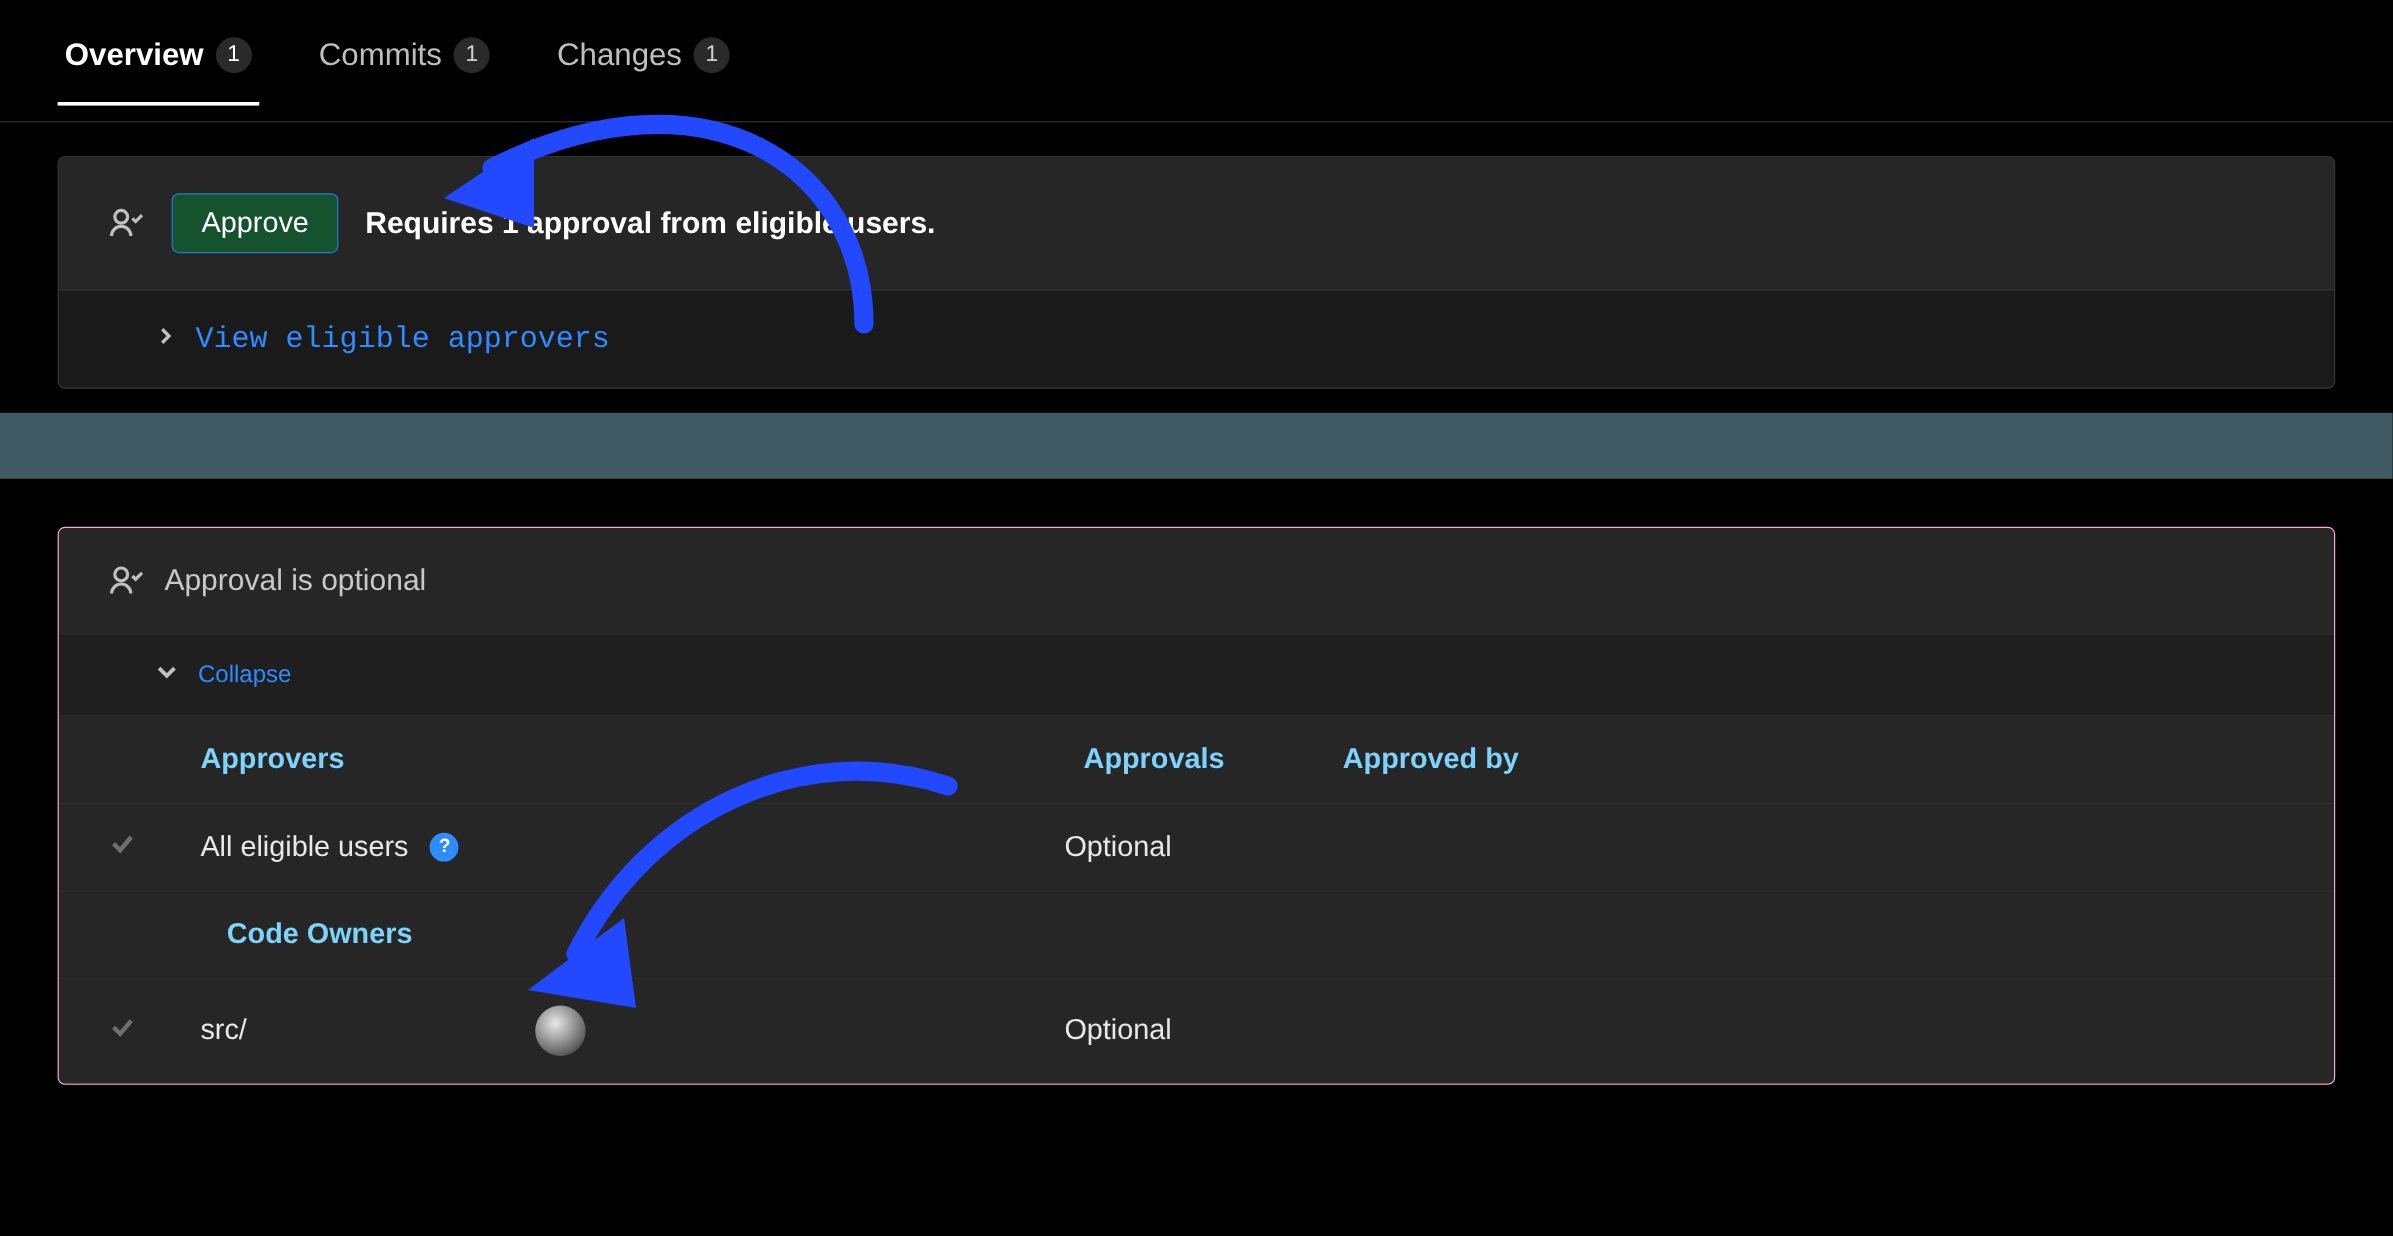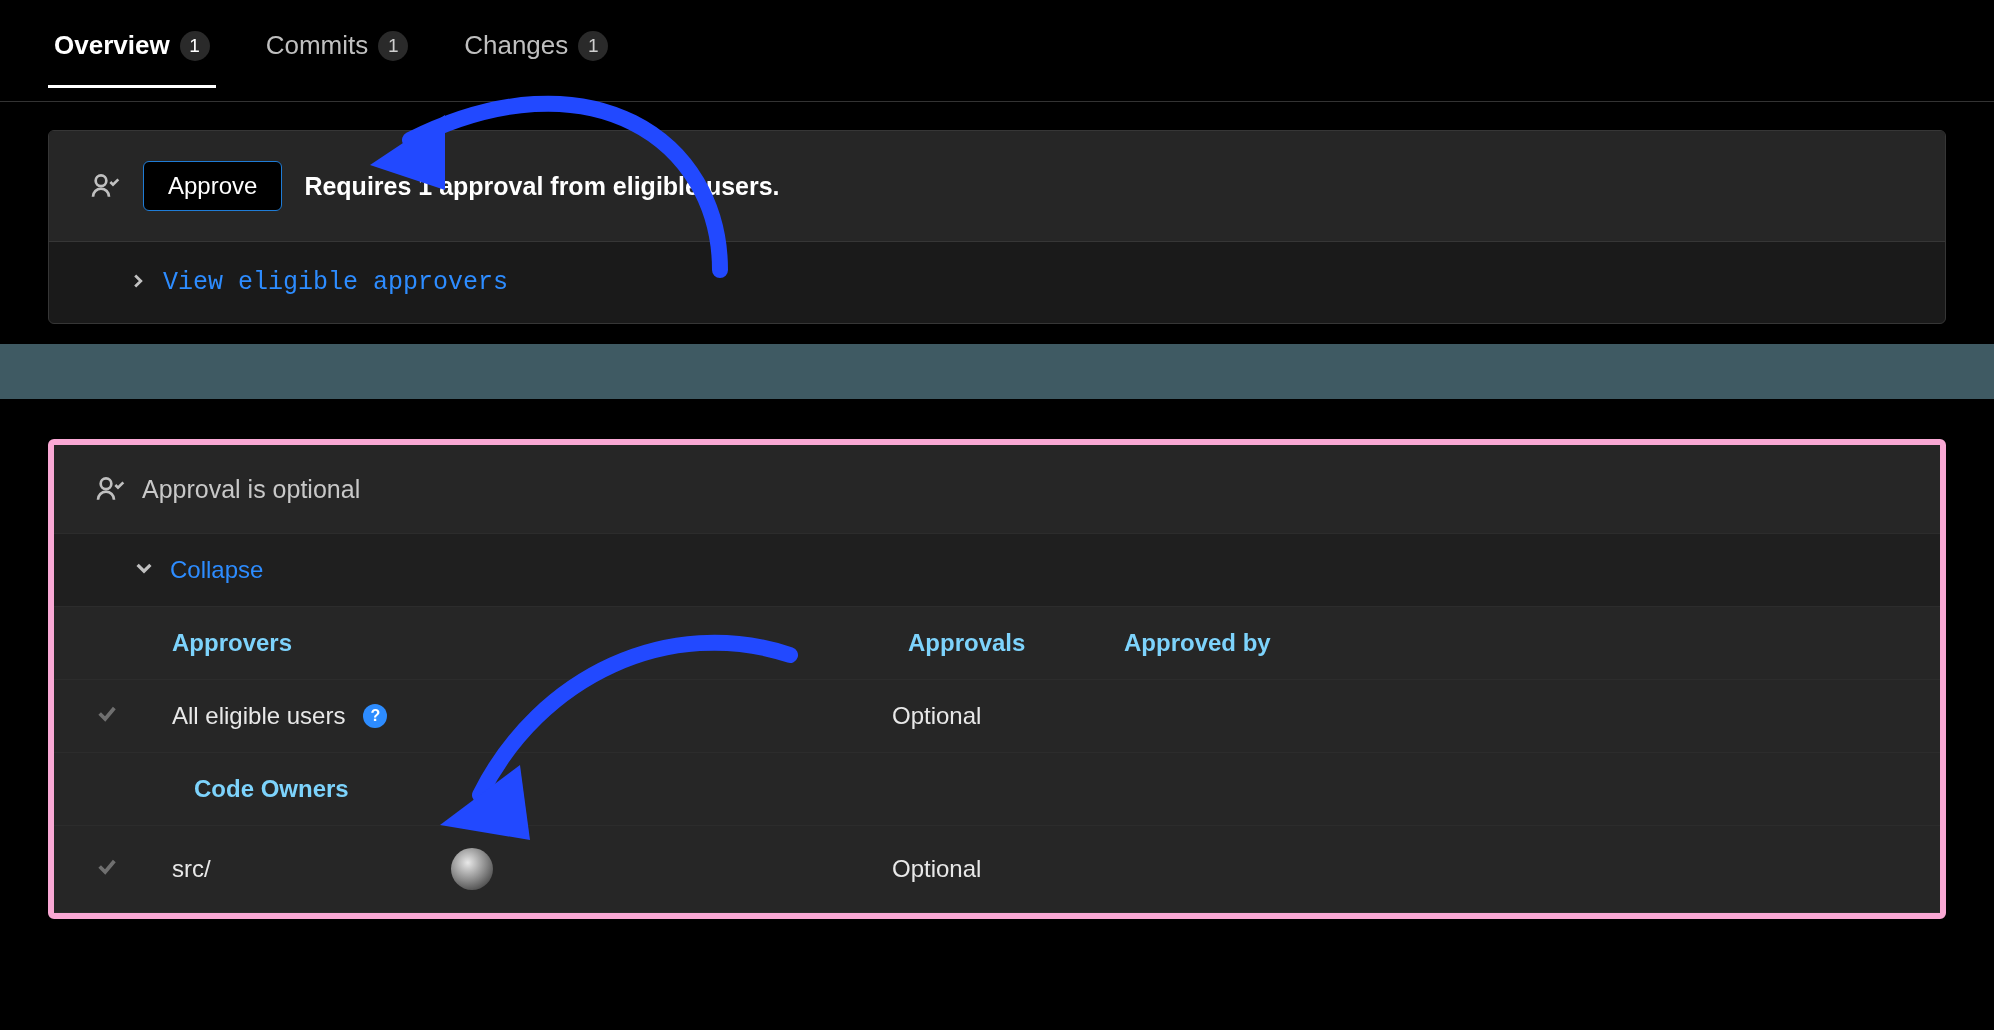--- a/index.html
+++ b/index.html
@@ -80,7 +80,7 @@
     font-family: Liberation Mono, monospace;
   }
   .approve-btn {
-    background: #000000;
+    background: #14532d;
     border: 1px solid #1f7cd6;
     color: #fff;
     font-size: 24px;

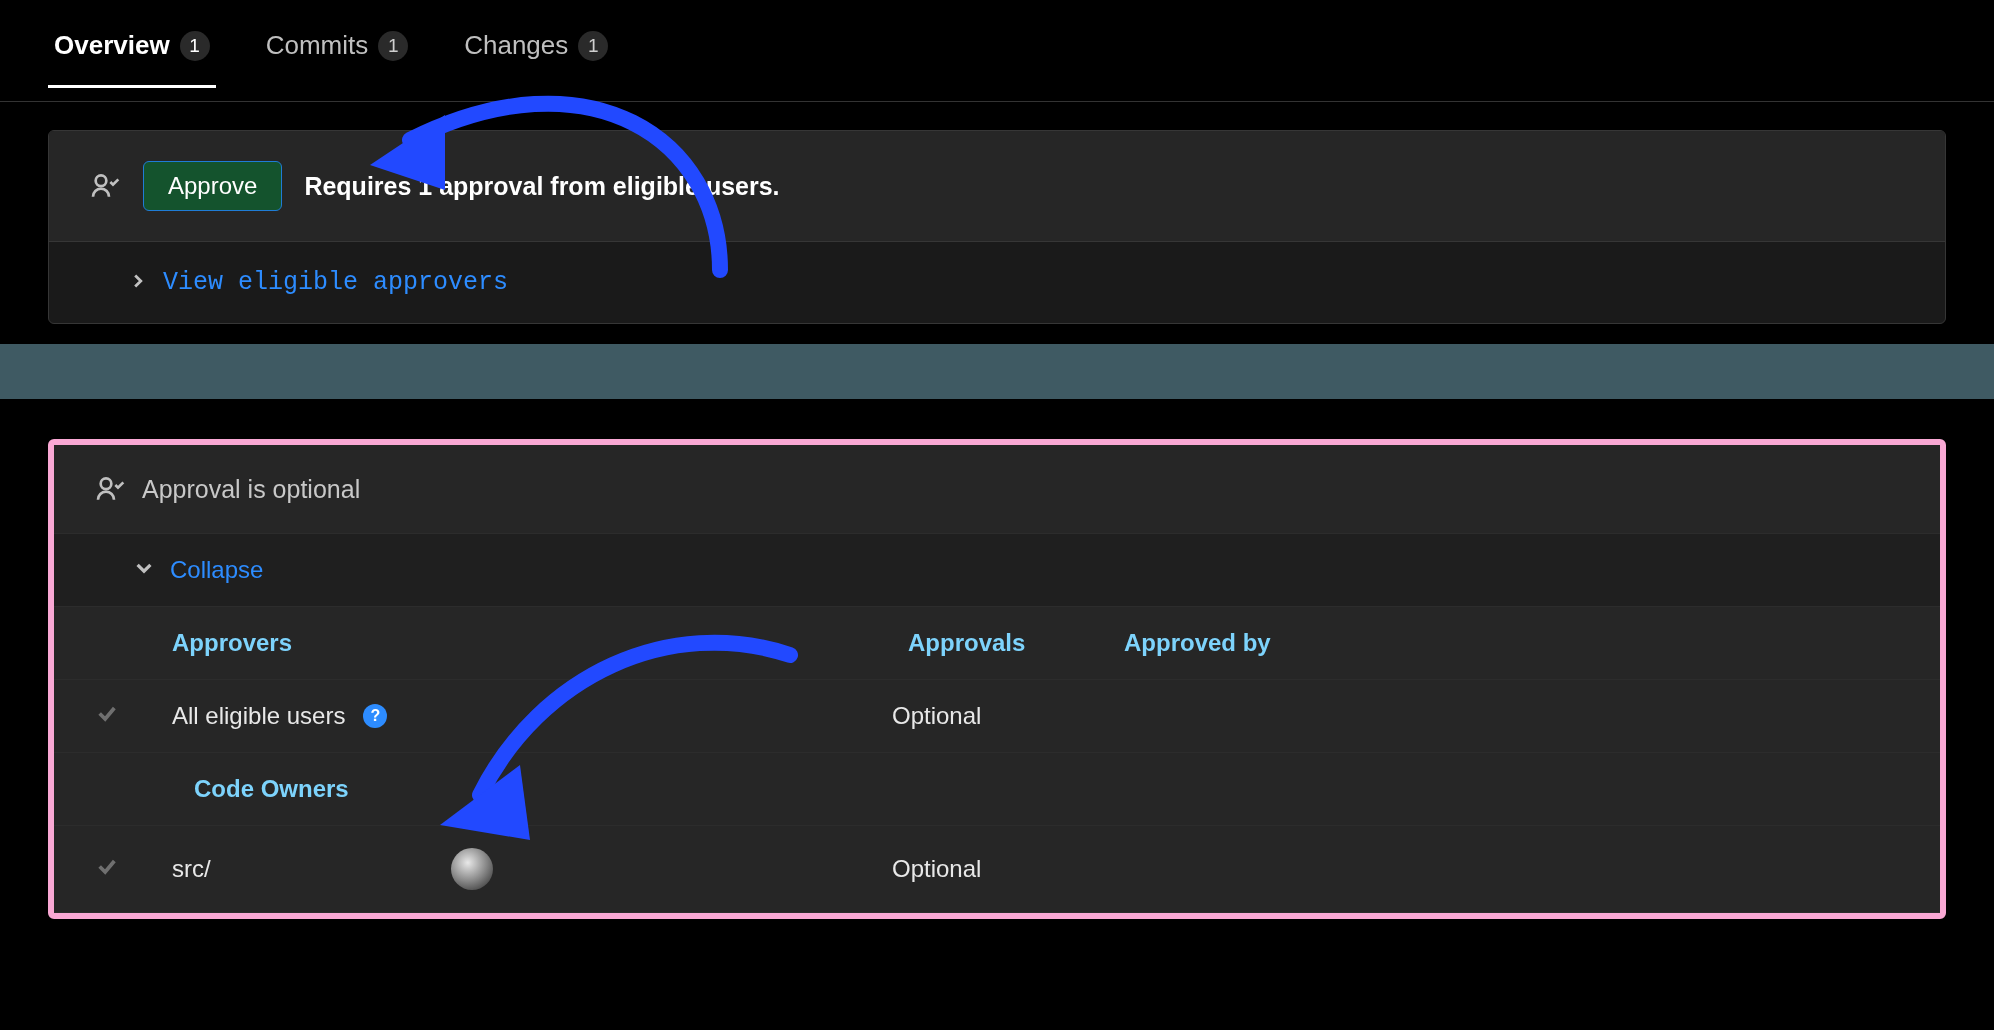--- a/index.html
+++ b/index.html
@@ -117,7 +117,7 @@
   .panel2 {
     margin: 40px 48px 0 48px;
     background: #262626;
-    border: 6px solid #f9a8d4;
+    border: 1px solid #f9a8d4;
     border-radius: 6px;
     overflow: hidden;
   }

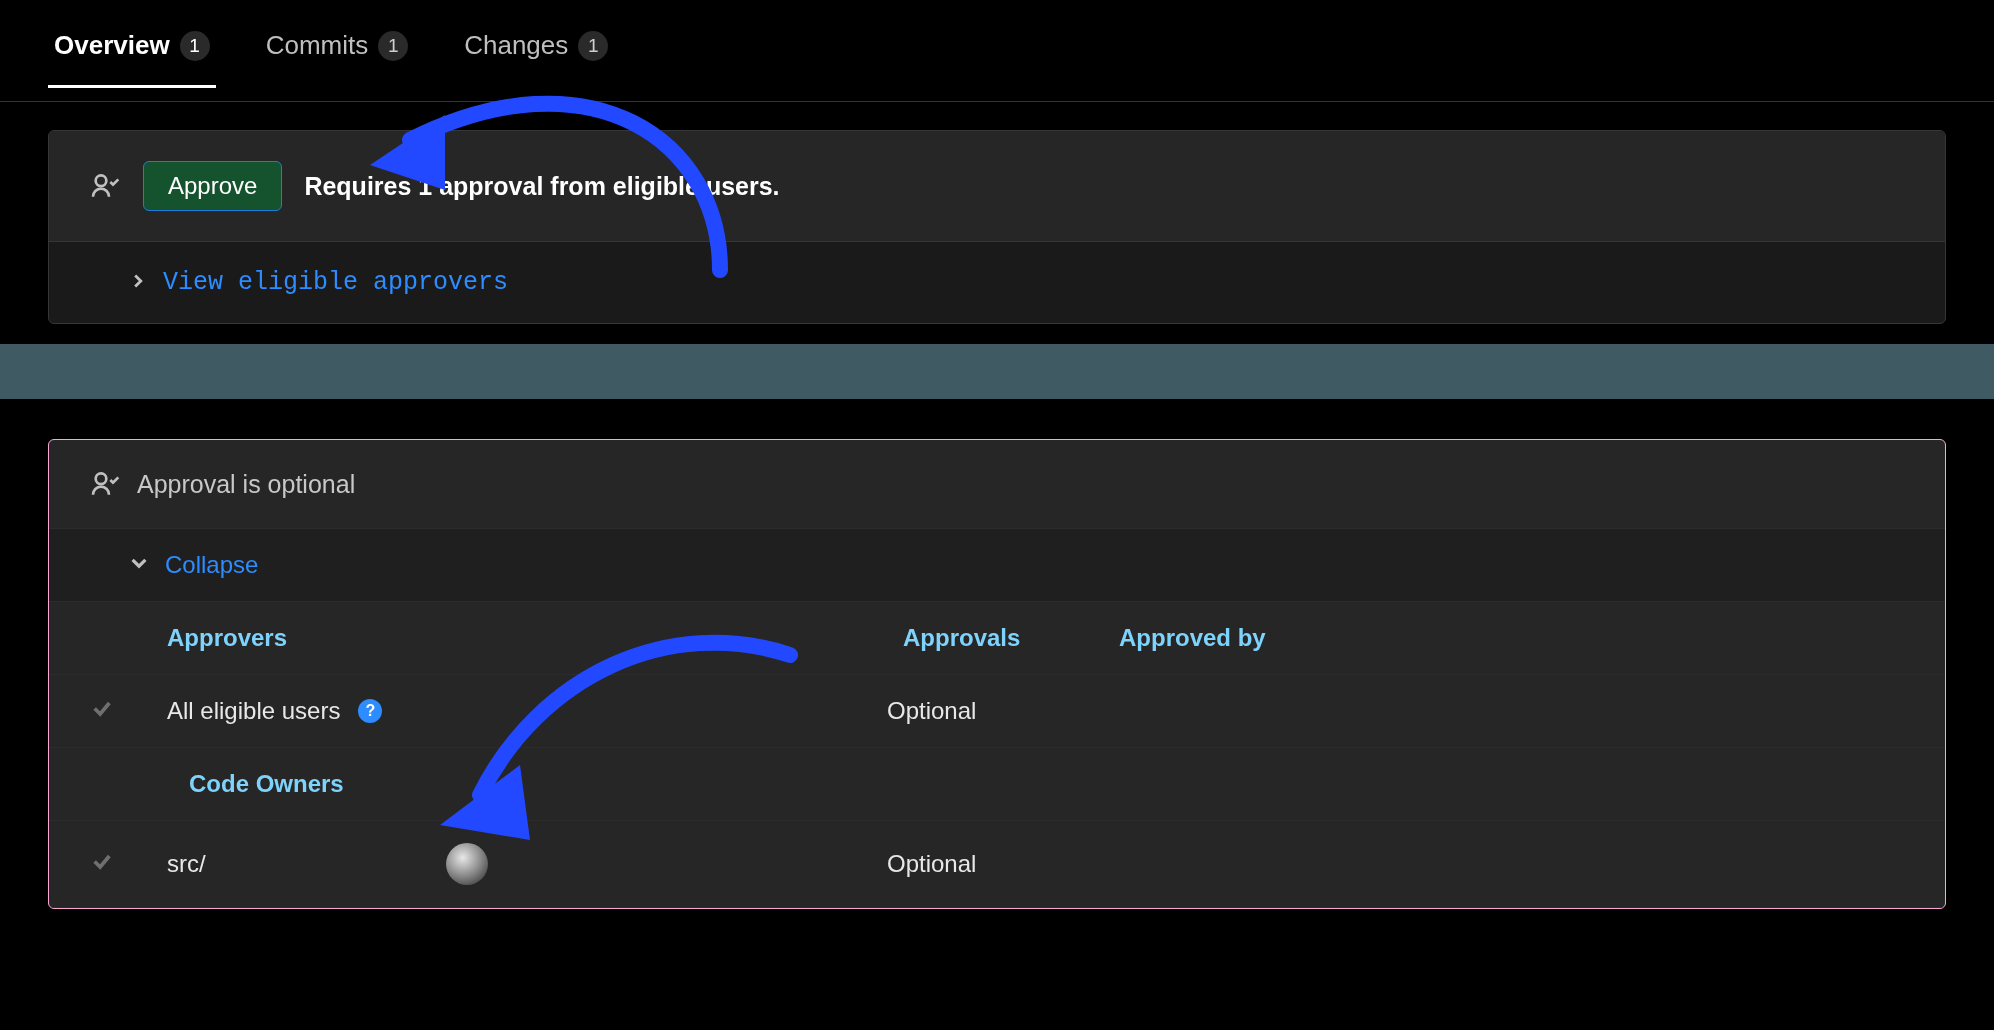--- a/index.html
+++ b/index.html
@@ -136,7 +136,7 @@
     align-items: center;
     gap: 18px;
     color: #2d8cff;
-    font-size: 24px;
+    font-size: 20px;
     border-top: 1px solid #2c2c2c;
     border-bottom: 1px solid #2c2c2c;
   }

